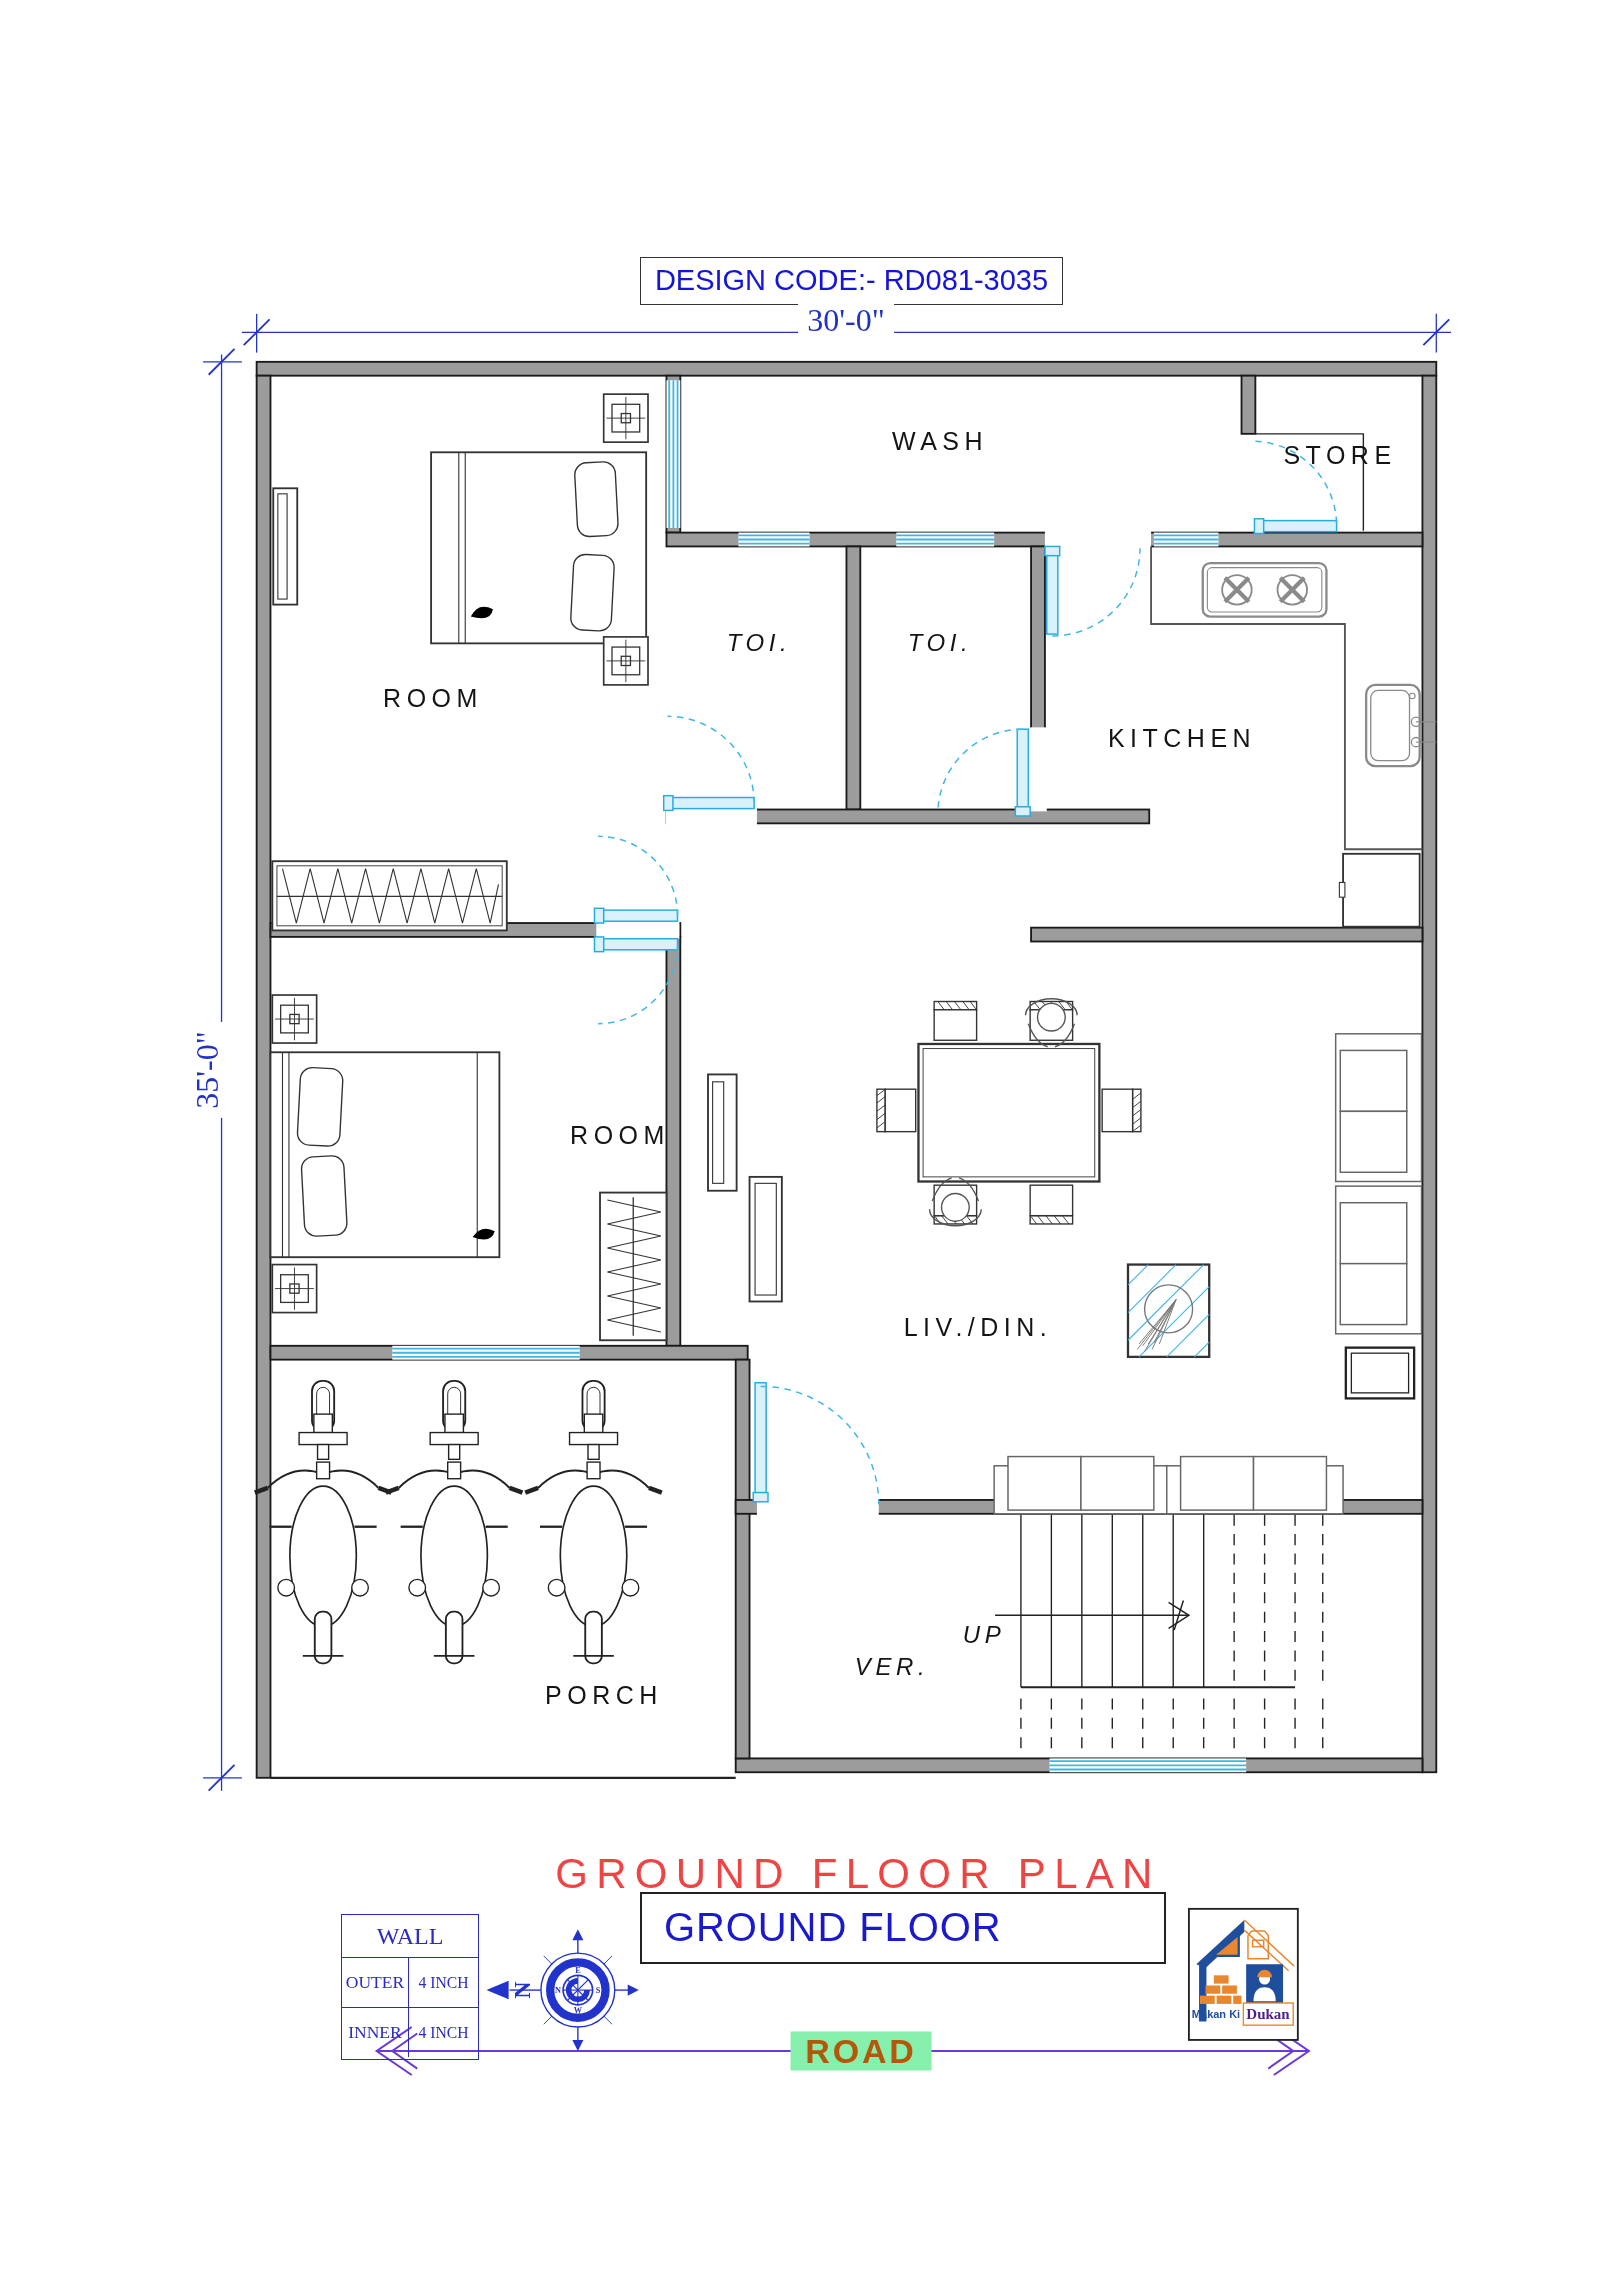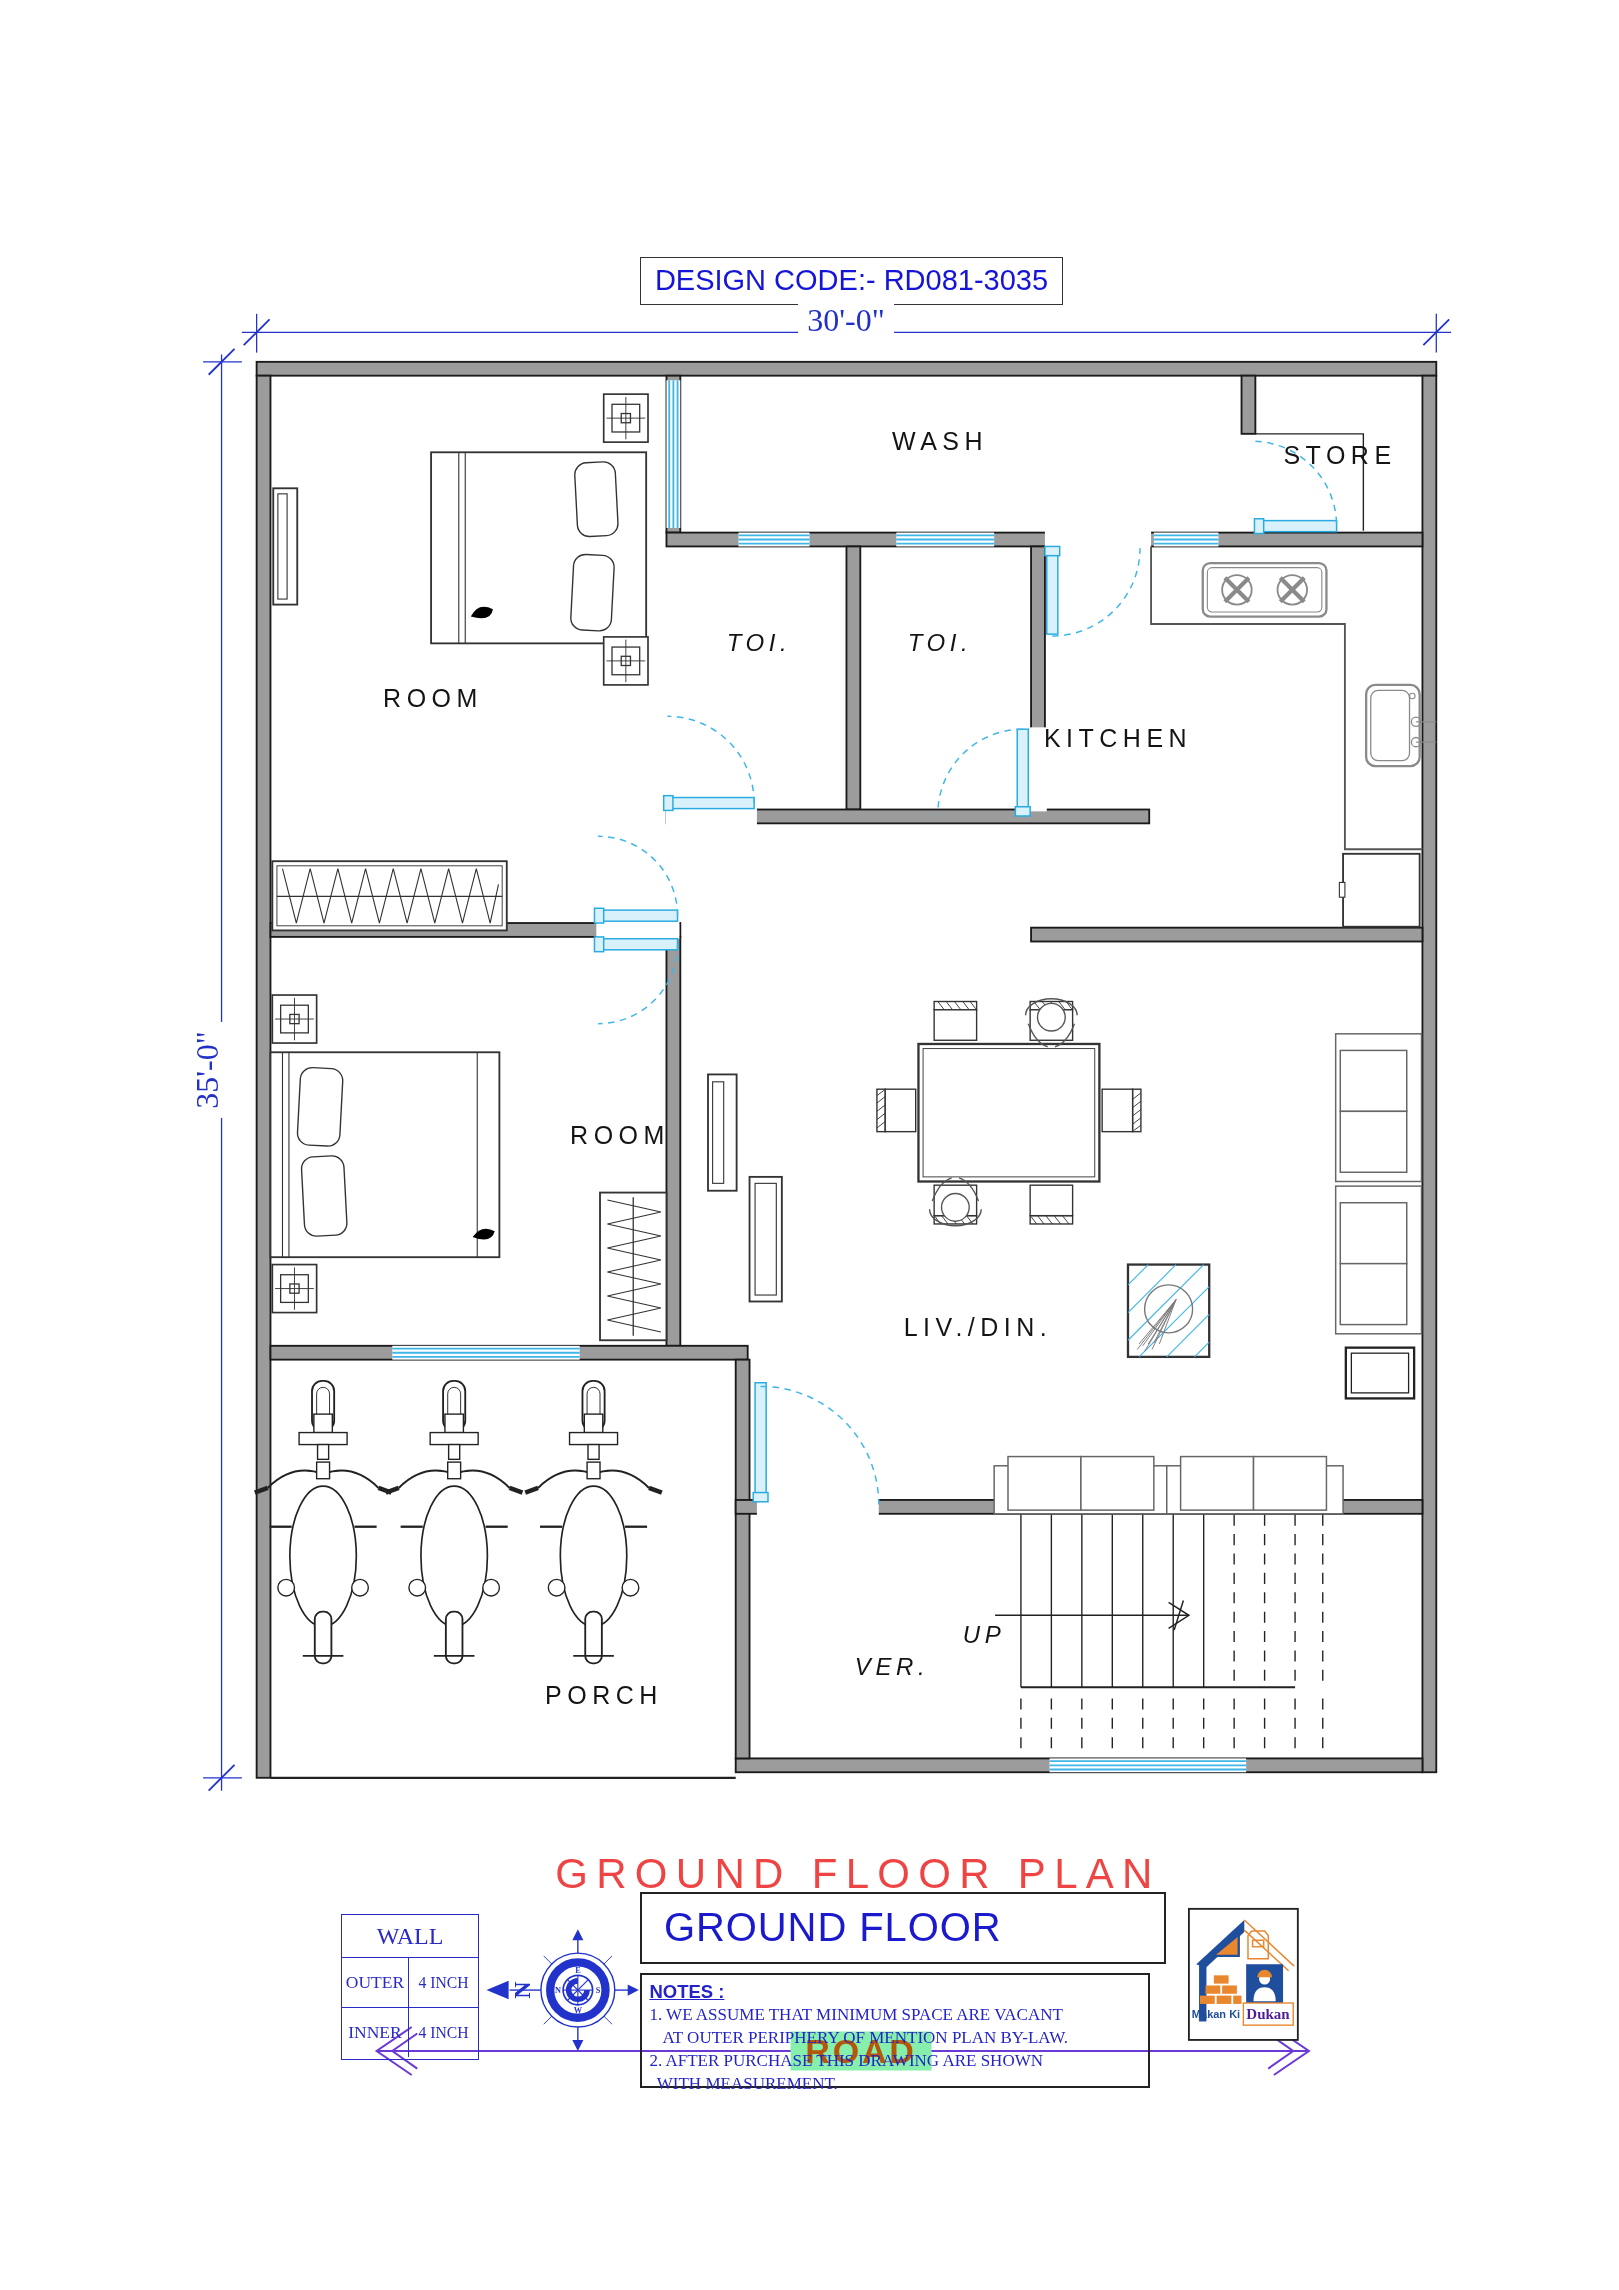--- a/index.html
+++ b/index.html
@@ -455,7 +455,7 @@
   <div class="lbl" style="left:1340px;top:455px;">STORE</div>
   <div class="lbl lbl-small" style="left:759px;top:643px;">TOI.</div>
   <div class="lbl lbl-small" style="left:940px;top:643px;">TOI.</div>
-  <div class="lbl" style="left:1118px;top:738px;">KITCHEN</div>
+  <div class="lbl" style="left:1182px;top:738px;">KITCHEN</div>
   <div class="lbl" style="left:433px;top:698px;">ROOM</div>
   <div class="lbl" style="left:620px;top:1135px;">ROOM</div>
   <div class="lbl" style="left:978px;top:1327px;">LIV./DIN.</div>

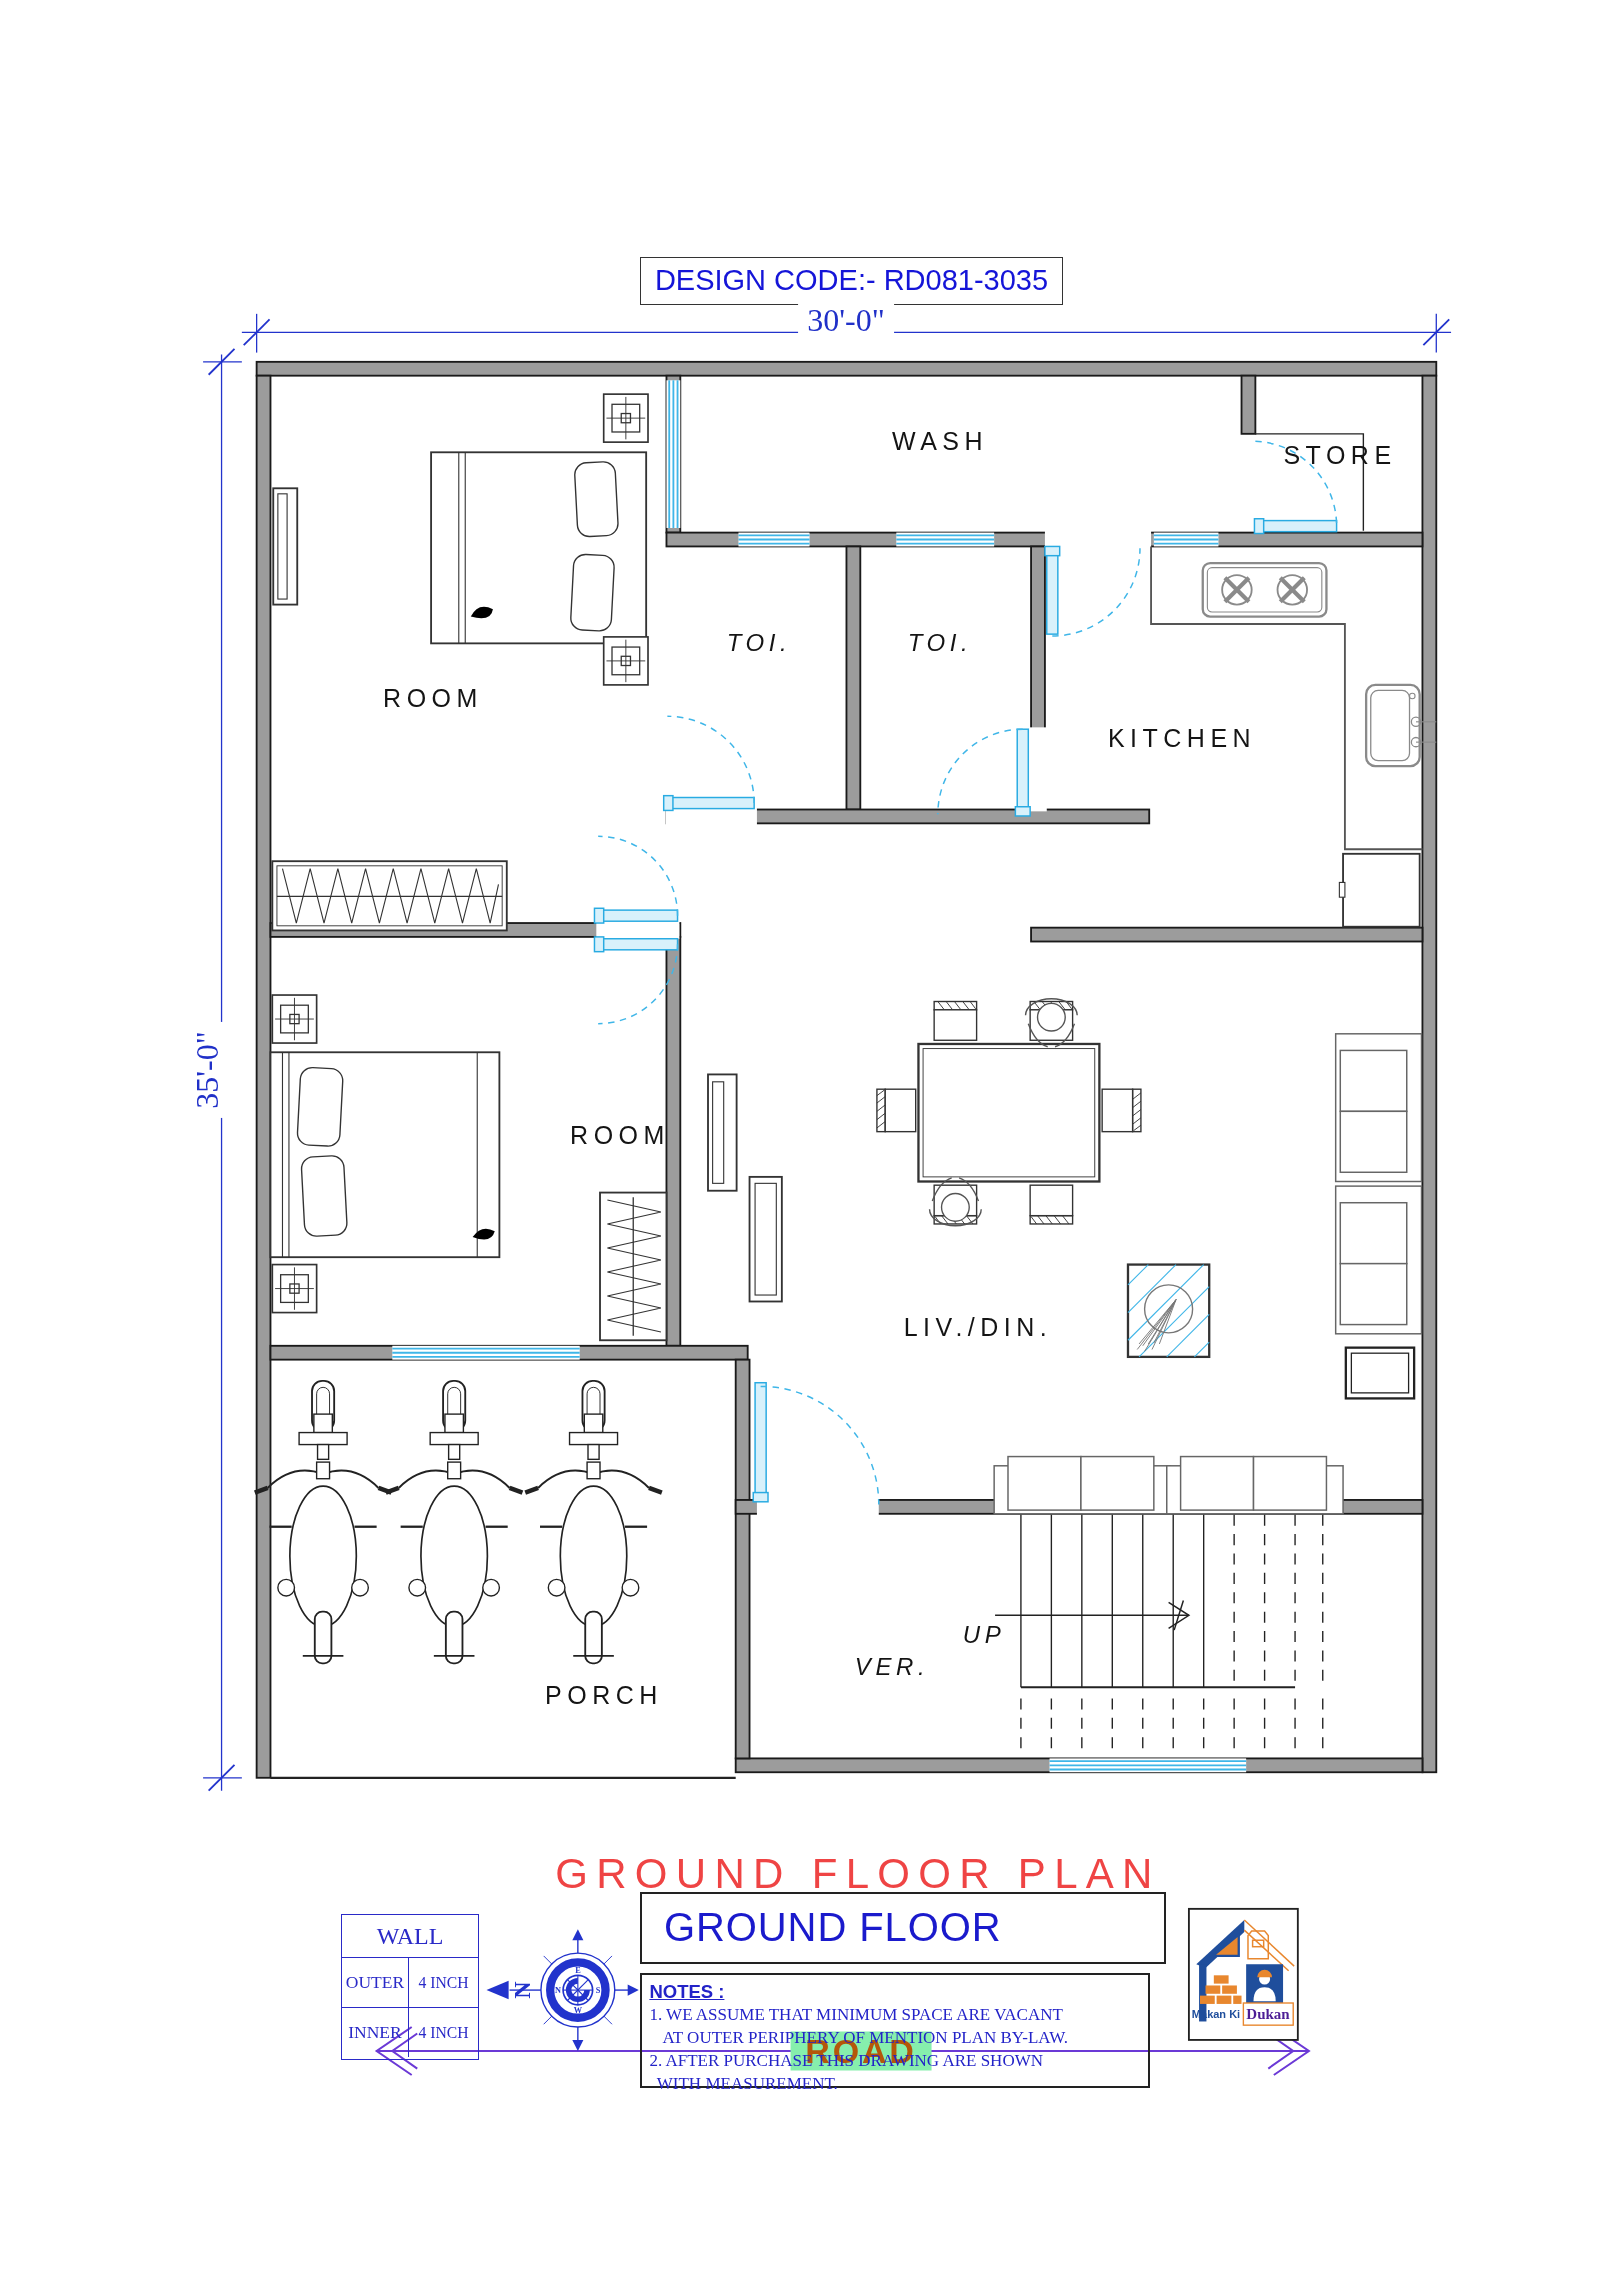--- a/index.html
+++ b/index.html
@@ -486,13 +486,6 @@
 
   <div class="floorbox">GROUND FLOOR</div>
 
-  <div class="notesbox">
-    <span class="nh">NOTES :</span>
-    <div class="nl">1. WE ASSUME THAT MINIMUM SPACE ARE VACANT</div>
-    <div class="nl ind1">AT OUTER PERIPHERY OF MENTION PLAN BY-LAW.</div>
-    <div class="nl">2. AFTER PURCHASE THIS DRAWING ARE SHOWN</div>
-    <div class="nl ind2">WITH  MEASUREMENT.</div>
-  </div>
 
   <div class="logo1" style="left:1216px;top:2014px;">Makan Ki</div>
   <div class="logo2" style="left:1268px;top:2014px;">Dukan</div>

